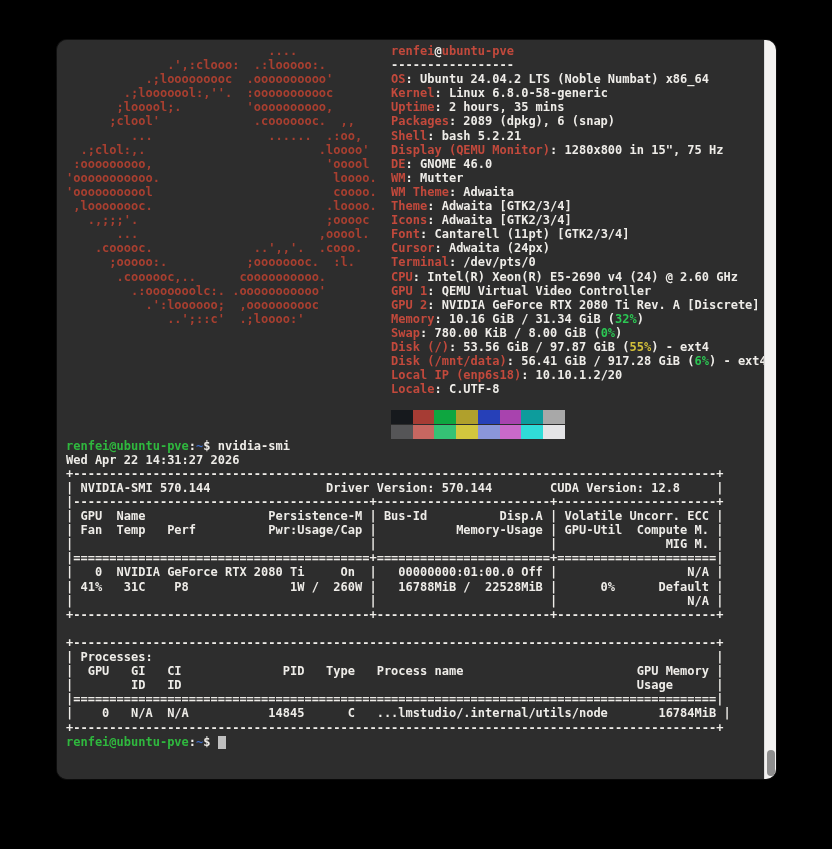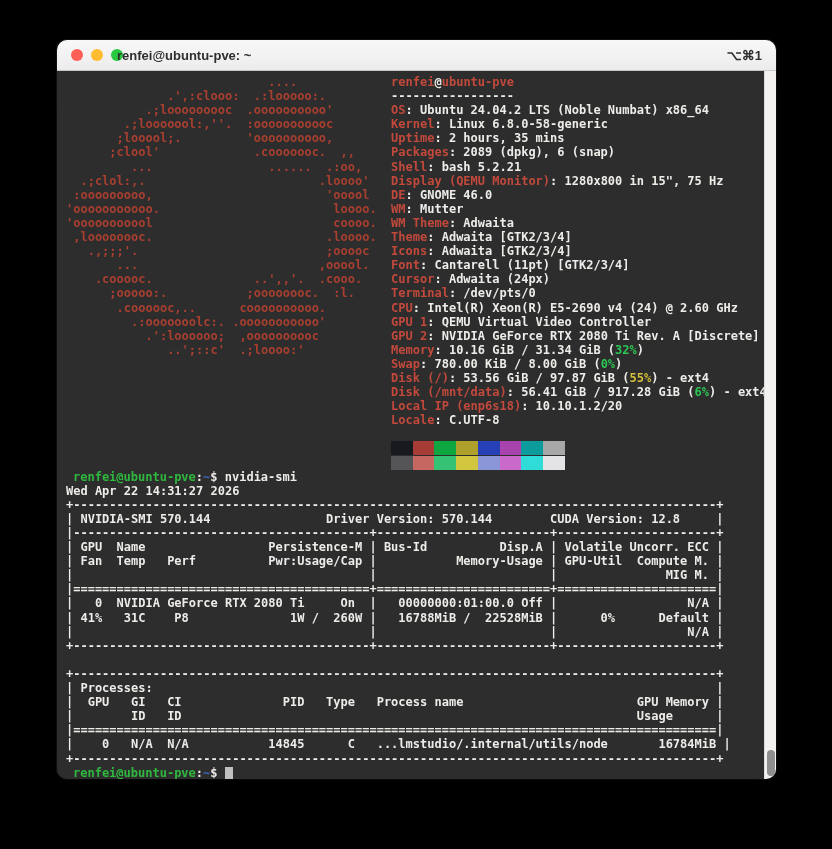--- a/index.html
+++ b/index.html
@@ -46,15 +46,6 @@
 
 <div class="stage">
   <div class="window">
-    <div class="titlebar">
-      <div class="lights">
-        <span class="light" style="background-color: rgb(255, 95, 87);"></span>
-        <span class="light" style="background-color: rgb(254, 188, 46);"></span>
-        <span class="light" style="background-color: rgb(40, 200, 64);"></span>
-      </div>
-      <span class="title">renfei@ubuntu-pve: ~</span>
-      <span class="shortcut">⌥⌘1</span>
-    </div>
     <div class="term">
       <div class="term-out"><div class="trow"><span class="c-art">                            ....             </span><span class="c-red">renfei</span><span class="c-fg">@</span><span class="c-red">ubuntu-pve</span></div><div class="trow"><span class="c-art">              .',:clooo:  .:looooo:.         </span><span class="c-fg">-----------------</span></div><div class="trow"><span class="c-art">           .;looooooooc  .oooooooooo'        </span><span class="c-red">OS</span><span class="c-fg">: Ubuntu 24.04.2 LTS (Noble Numbat) x86_64</span></div><div class="trow"><span class="c-art">        .;looooool:,''.  :ooooooooooc        </span><span class="c-red">Kernel</span><span class="c-fg">: Linux 6.8.0-58-generic</span></div><div class="trow"><span class="c-art">       ;looool;.         'oooooooooo,        </span><span class="c-red">Uptime</span><span class="c-fg">: 2 hours, 35 mins</span></div><div class="trow"><span class="c-art">      ;clool'             .cooooooc.  ,,     </span><span class="c-red">Packages</span><span class="c-fg">: 2089 (dpkg), 6 (snap)</span></div><div class="trow"><span class="c-art">         ...                ......  .:oo,    </span><span class="c-red">Shell</span><span class="c-fg">: bash 5.2.21</span></div><div class="trow"><span class="c-art">  .;clol:,.                        .loooo'   </span><span class="c-red">Display (QEMU Monitor)</span><span class="c-fg">: 1280x800 in 15", 75 Hz</span></div><div class="trow"><span class="c-art"> :ooooooooo,                        'ooool   </span><span class="c-red">DE</span><span class="c-fg">: GNOME 46.0</span></div><div class="trow"><span class="c-art">'ooooooooooo.                        loooo.  </span><span class="c-red">WM</span><span class="c-fg">: Mutter</span></div><div class="trow"><span class="c-art">'ooooooooool                         coooo.  </span><span class="c-red">WM Theme</span><span class="c-fg">: Adwaita</span></div><div class="trow"><span class="c-art"> ,loooooooc.                        .loooo.  </span><span class="c-red">Theme</span><span class="c-fg">: Adwaita [GTK2/3/4]</span></div><div class="trow"><span class="c-art">   .,;;;'.                          ;ooooc   </span><span class="c-red">Icons</span><span class="c-fg">: Adwaita [GTK2/3/4]</span></div><div class="trow"><span class="c-art">       ...                         ,ooool.   </span><span class="c-red">Font</span><span class="c-fg">: Cantarell (11pt) [GTK2/3/4]</span></div><div class="trow"><span class="c-art">    .cooooc.              ..',,'.  .cooo.    </span><span class="c-red">Cursor</span><span class="c-fg">: Adwaita (24px)</span></div><div class="trow"><span class="c-art">      ;ooooo:.           ;oooooooc.  :l.     </span><span class="c-red">Terminal</span><span class="c-fg">: /dev/pts/0</span></div><div class="trow"><span class="c-art">       .coooooc,..      coooooooooo.         </span><span class="c-red">CPU</span><span class="c-fg">: Intel(R) Xeon(R) E5-2690 v4 (24) @ 2.60 GHz</span></div><div class="trow"><span class="c-art">         .:ooooooolc:. .ooooooooooo'         </span><span class="c-red">GPU 1</span><span class="c-fg">: QEMU Virtual Video Controller</span></div><div class="trow"><span class="c-art">           .':loooooo;  ,oooooooooc          </span><span class="c-red">GPU 2</span><span class="c-fg">: NVIDIA GeForce RTX 2080 Ti Rev. A [Discrete]</span></div><div class="trow"><span class="c-art">              ..';::c'  .;loooo:'            </span><span class="c-red">Memory</span><span class="c-fg">: 10.16 GiB / 31.34 GiB (</span><span class="c-pgreen">32%</span><span class="c-fg">)</span></div><div class="trow"><span class="c-art">                                             </span><span class="c-red">Swap</span><span class="c-fg">: 780.00 KiB / 8.00 GiB (</span><span class="c-pgreen">0%</span><span class="c-fg">)</span></div><div class="trow"><span class="c-art">                                             </span><span class="c-red">Disk (/)</span><span class="c-fg">: 53.56 GiB / 97.87 GiB (</span><span class="c-yellow">55%</span><span class="c-fg">) - ext4</span></div><div class="trow"><span class="c-art">                                             </span><span class="c-red">Disk (/mnt/data)</span><span class="c-fg">: 56.41 GiB / 917.28 GiB (</span><span class="c-pgreen">6%</span><span class="c-fg">) - ext4</span></div><div class="trow"><span class="c-art">                                             </span><span class="c-red">Local IP (enp6s18)</span><span class="c-fg">: 10.10.1.2/20</span></div><div class="trow"><span class="c-art">                                             </span><span class="c-red">Locale</span><span class="c-fg">: C.UTF-8</span></div><div class="trow"><span class="c-art">                                             </span></div><div class="trow"><span class="c-art">                                             </span><span class="pal" style="background-color: rgb(22, 25, 29);">   </span><span class="pal" style="background-color: rgb(166, 60, 52);">   </span><span class="pal" style="background-color: rgb(14, 166, 64);">   </span><span class="pal" style="background-color: rgb(176, 160, 44);">   </span><span class="pal" style="background-color: rgb(38, 64, 184);">   </span><span class="pal" style="background-color: rgb(168, 67, 174);">   </span><span class="pal" style="background-color: rgb(13, 156, 156);">   </span><span class="pal" style="background-color: rgb(168, 168, 168);">   </span></div><div class="trow"><span class="c-art">                                             </span><span class="pal" style="background-color: rgb(85, 85, 87);">   </span><span class="pal" style="background-color: rgb(198, 103, 97);">   </span><span class="pal" style="background-color: rgb(53, 194, 117);">   </span><span class="pal" style="background-color: rgb(210, 198, 62);">   </span><span class="pal" style="background-color: rgb(139, 150, 217);">   </span><span class="pal" style="background-color: rgb(201, 105, 201);">   </span><span class="pal" style="background-color: rgb(48, 220, 216);">   </span><span class="pal" style="background-color: rgb(228, 228, 230);">   </span></div><div class="trow"><span class="c-green">renfei@ubuntu-pve</span><span class="c-fg">:</span><span class="c-blue">~</span><span class="c-fg">$ nvidia-smi</span></div><div class="trow"><span class="c-fg">Wed Apr 22 14:31:27 2026</span></div><div class="trow"><span class="c-fg">+-----------------------------------------------------------------------------------------+</span></div><div class="trow"><span class="c-fg">| NVIDIA-SMI 570.144                Driver Version: 570.144        CUDA Version: 12.8     |</span></div><div class="trow"><span class="c-fg">|-----------------------------------------+------------------------+----------------------+</span></div><div class="trow"><span class="c-fg">| GPU  Name                 Persistence-M | Bus-Id          Disp.A | Volatile Uncorr. ECC |</span></div><div class="trow"><span class="c-fg">| Fan  Temp   Perf          Pwr:Usage/Cap |           Memory-Usage | GPU-Util  Compute M. |</span></div><div class="trow"><span class="c-fg">|                                         |                        |               MIG M. |</span></div><div class="trow"><span class="c-fg">|=========================================+========================+======================|</span></div><div class="trow"><span class="c-fg">|   0  NVIDIA GeForce RTX 2080 Ti     On  |   00000000:01:00.0 Off |                  N/A |</span></div><div class="trow"><span class="c-fg">| 41%   31C    P8              1W /  260W |   16788MiB /  22528MiB |      0%      Default |</span></div><div class="trow"><span class="c-fg">|                                         |                        |                  N/A |</span></div><div class="trow"><span class="c-fg">+-----------------------------------------+------------------------+----------------------+</span></div><div class="trow"></div><div class="trow"><span class="c-fg">+-----------------------------------------------------------------------------------------+</span></div><div class="trow"><span class="c-fg">| Processes:                                                                              |</span></div><div class="trow"><span class="c-fg">|  GPU   GI   CI              PID   Type   Process name                        GPU Memory |</span></div><div class="trow"><span class="c-fg">|        ID   ID                                                               Usage      |</span></div><div class="trow"><span class="c-fg">|=========================================================================================|</span></div><div class="trow"><span class="c-fg">|    0   N/A  N/A           14845      C   ...lmstudio/.internal/utils/node       16784MiB |</span></div><div class="trow"><span class="c-fg">+-----------------------------------------------------------------------------------------+</span></div><div class="trow"><span class="c-green">renfei@ubuntu-pve</span><span class="c-fg">:</span><span class="c-blue">~</span><span class="c-fg">$ </span><span class="cursor"></span></div></div>
       <div class="scrollbar">

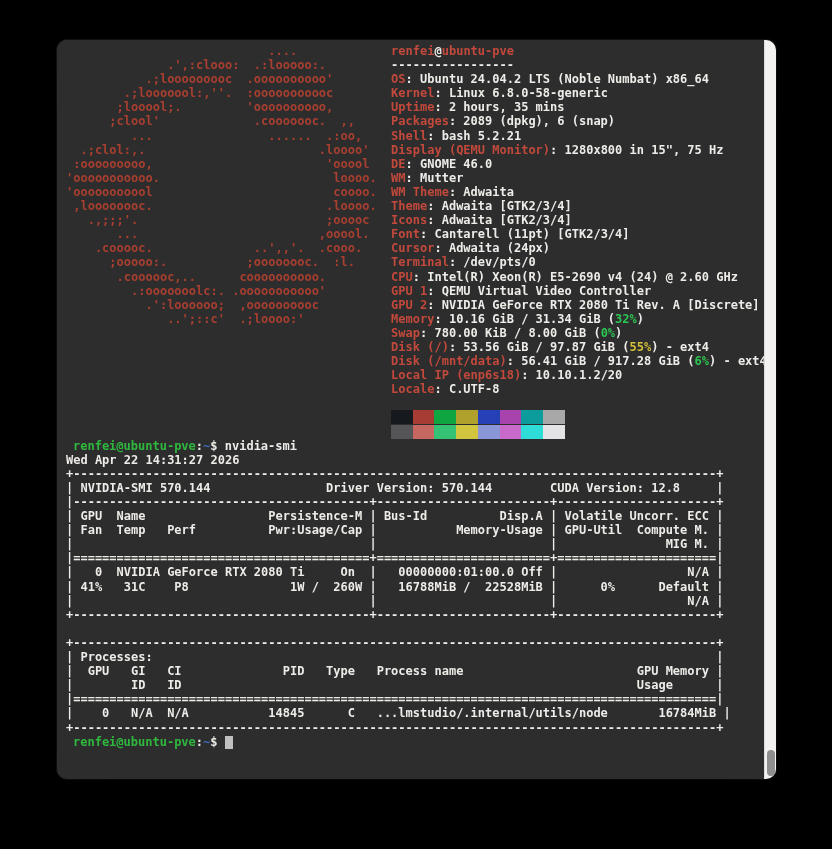--- a/index.html
+++ b/index.html
@@ -28,7 +28,7 @@
   .c-fg     { color:var(--fg); }
   .c-red    { color:var(--red); }
   .c-art    { color:var(--art); }
-  .c-green  { color:var(--green);margin-left:7px; }
+  .c-green  { color:var(--green); }
   .c-blue   { color:var(--blue); }
   .c-pgreen { color:var(--pgreen);text-align:right; }
   .c-yellow { color:var(--yellow); }

